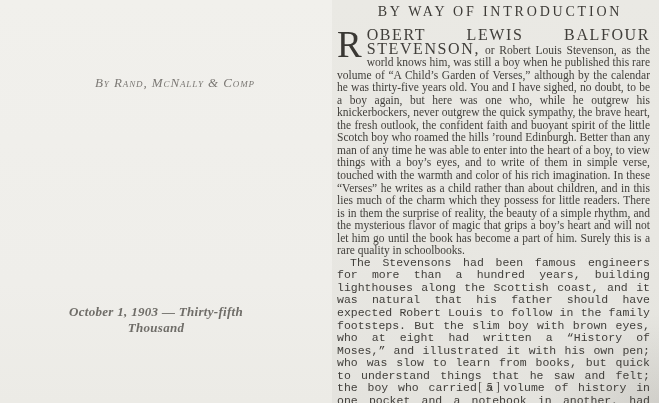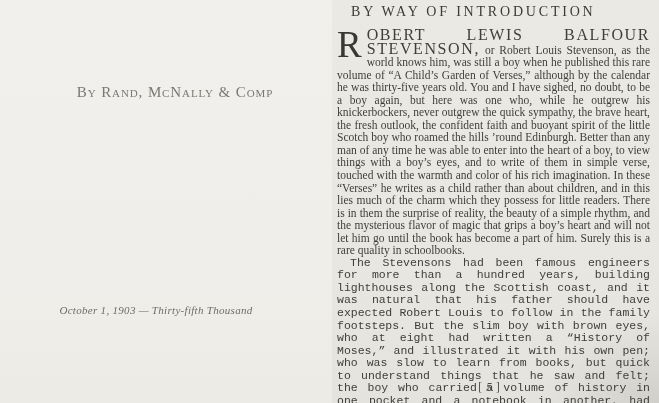--- a/index.html
+++ b/index.html
@@ -51,7 +51,7 @@
   #chapter-heading {
     position: absolute; left: 337px; top: 4px; width: 312px;
     padding-left: 14px; box-sizing: border-box;
-    text-align: left; font-size: 14px; letter-spacing: 2.8px;
+    text-align: center; font-size: 14px; letter-spacing: 2.8px;
     color: #3c3a36; white-space: nowrap;
   }
   #body-text {

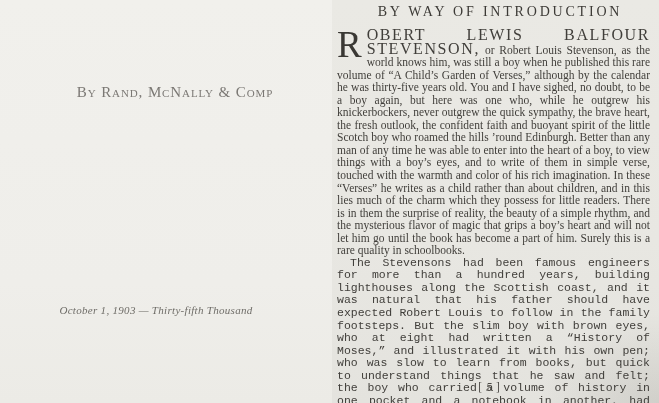--- a/index.html
+++ b/index.html
@@ -38,8 +38,8 @@
     font-style: italic; font-size: 8.5px; letter-spacing: 0.4px; line-height: 10px;
   }
   #copyright-line-2 {
-    font-variant: small-caps; font-size: 15px; letter-spacing: 0.9px;
-    line-height: 11px; margin-top: 11px;
+    font-variant: small-caps; font-size: 13px; letter-spacing: 0.9px;
+    line-height: 11px; margin-top: 1px; font-style: italic;
   }
   #edition-note {
     position: absolute; left: 40px; top: 304px; width: 232px;

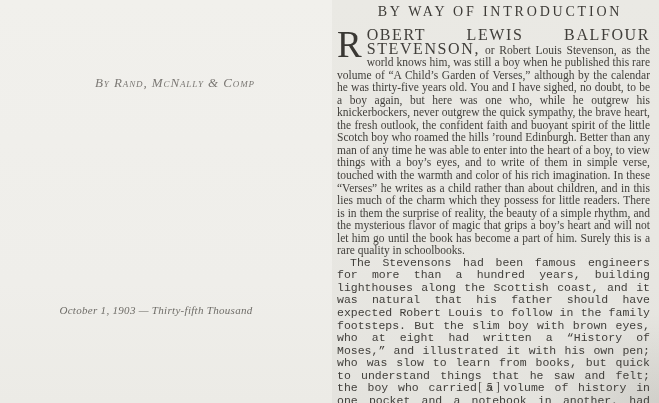--- a/index.html
+++ b/index.html
@@ -43,8 +43,8 @@
   }
   #edition-note {
     position: absolute; left: 40px; top: 304px; width: 232px;
-    text-align: center; font-style: italic; font-size: 11px;
-    letter-spacing: 0.3px; color: #6f6d68;
+    text-align: center; font-style: italic; font-size: 13px;
+    letter-spacing: 0.3px; color: #6f6d68; font-weight: bold;
   }
 
   

